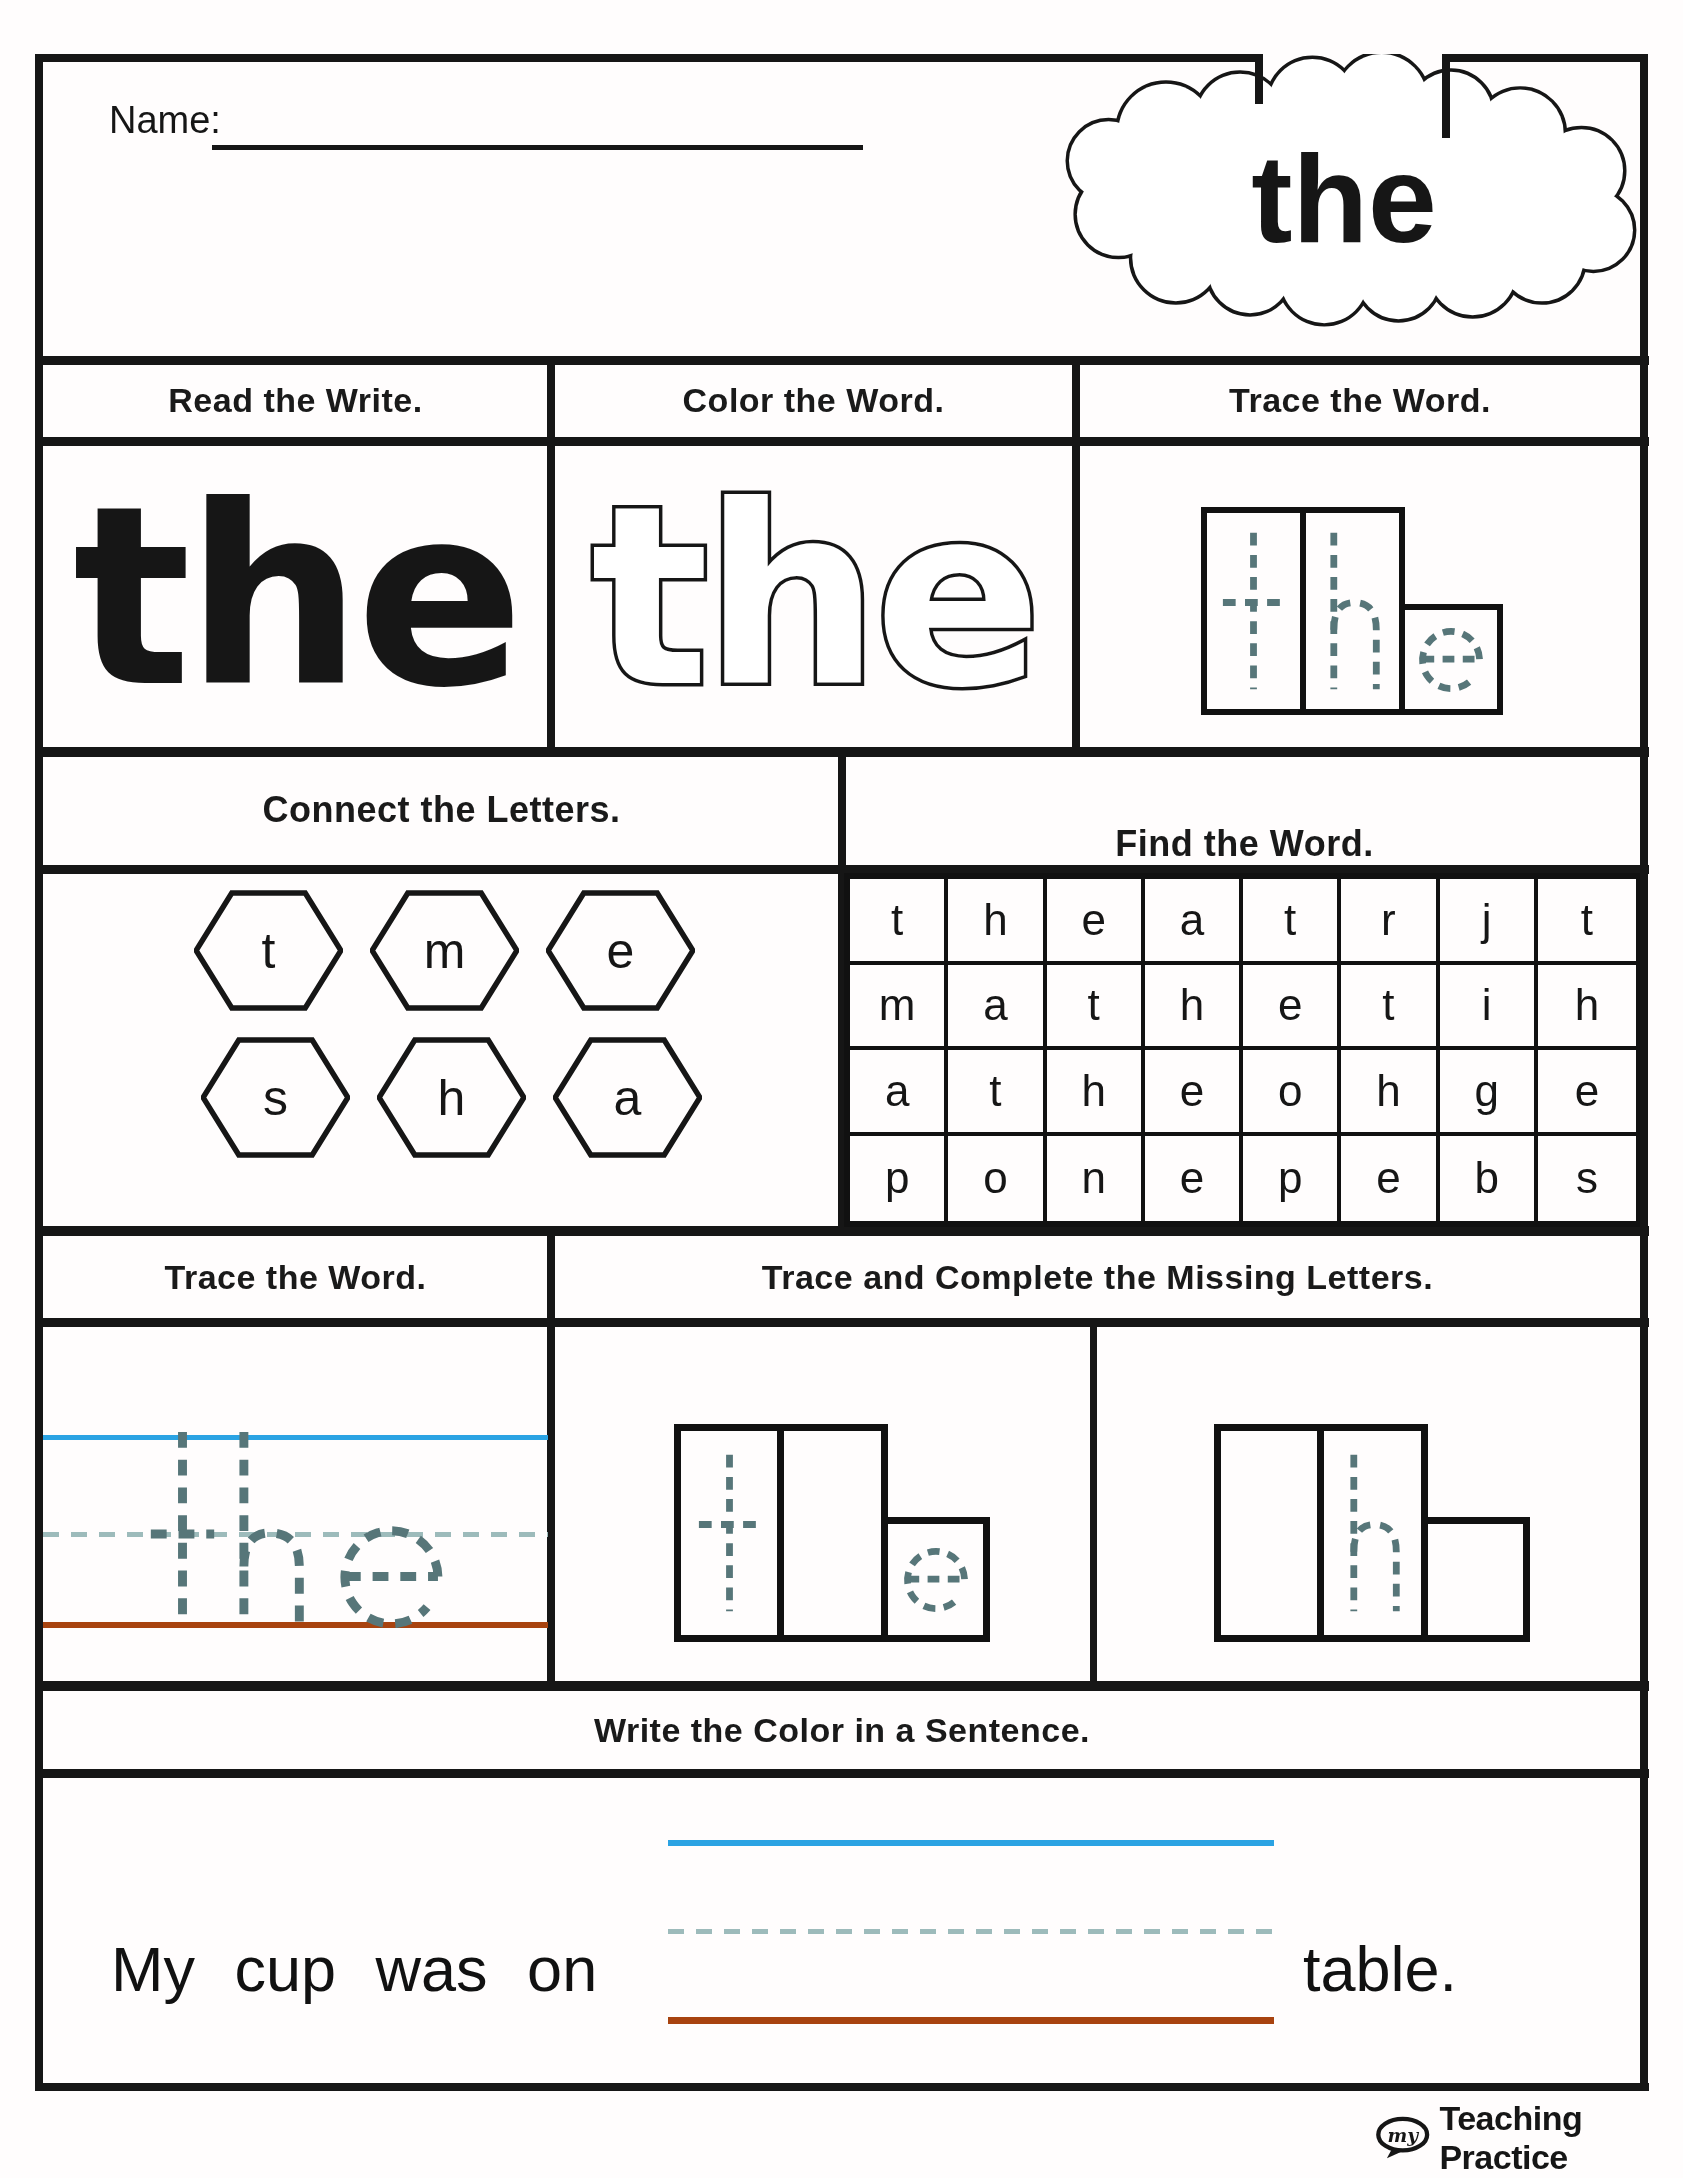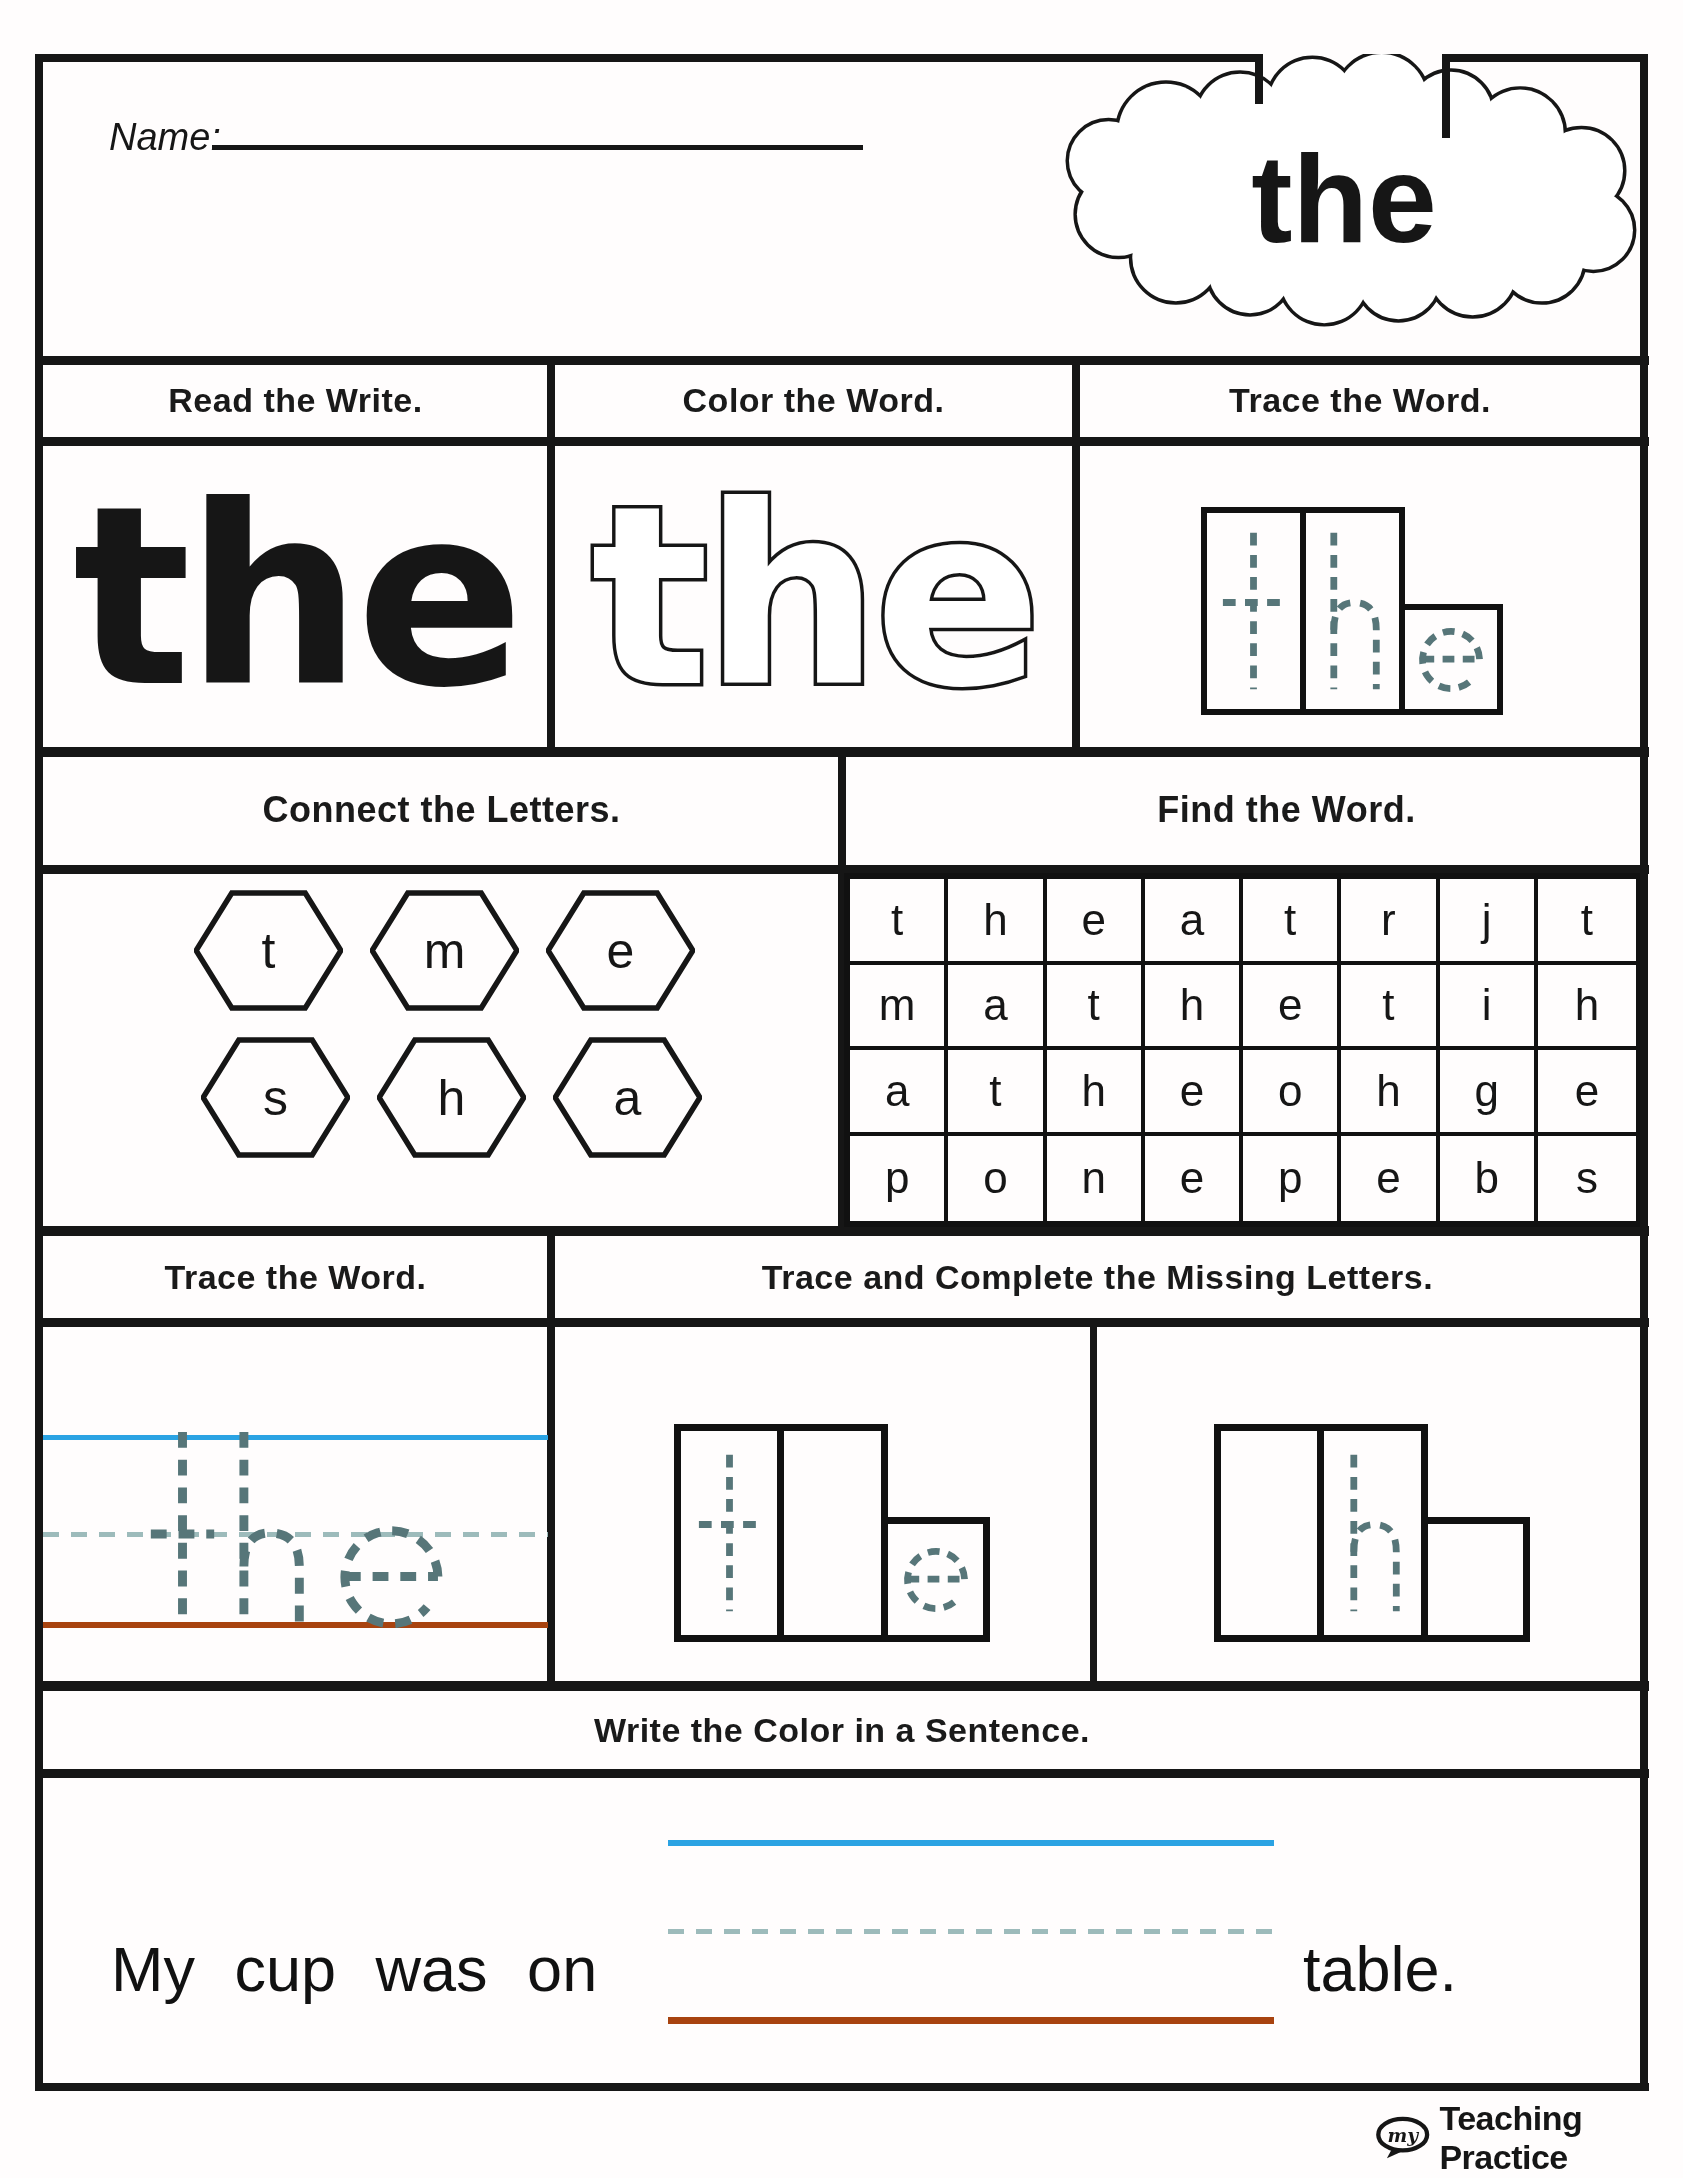--- a/index.html
+++ b/index.html
@@ -42,7 +42,7 @@
 
 <div class="sheet">
 
-  <div class="abs namelabel" style="left:109px;top:116px;font-style:italic;">Name:</div>
+  <div class="abs namelabel" style="left:109px;top:99px;">Name:</div>
   <div class="abs ink" style="left:212px;top:145px;width:651px;height:5px;"></div>
 
 

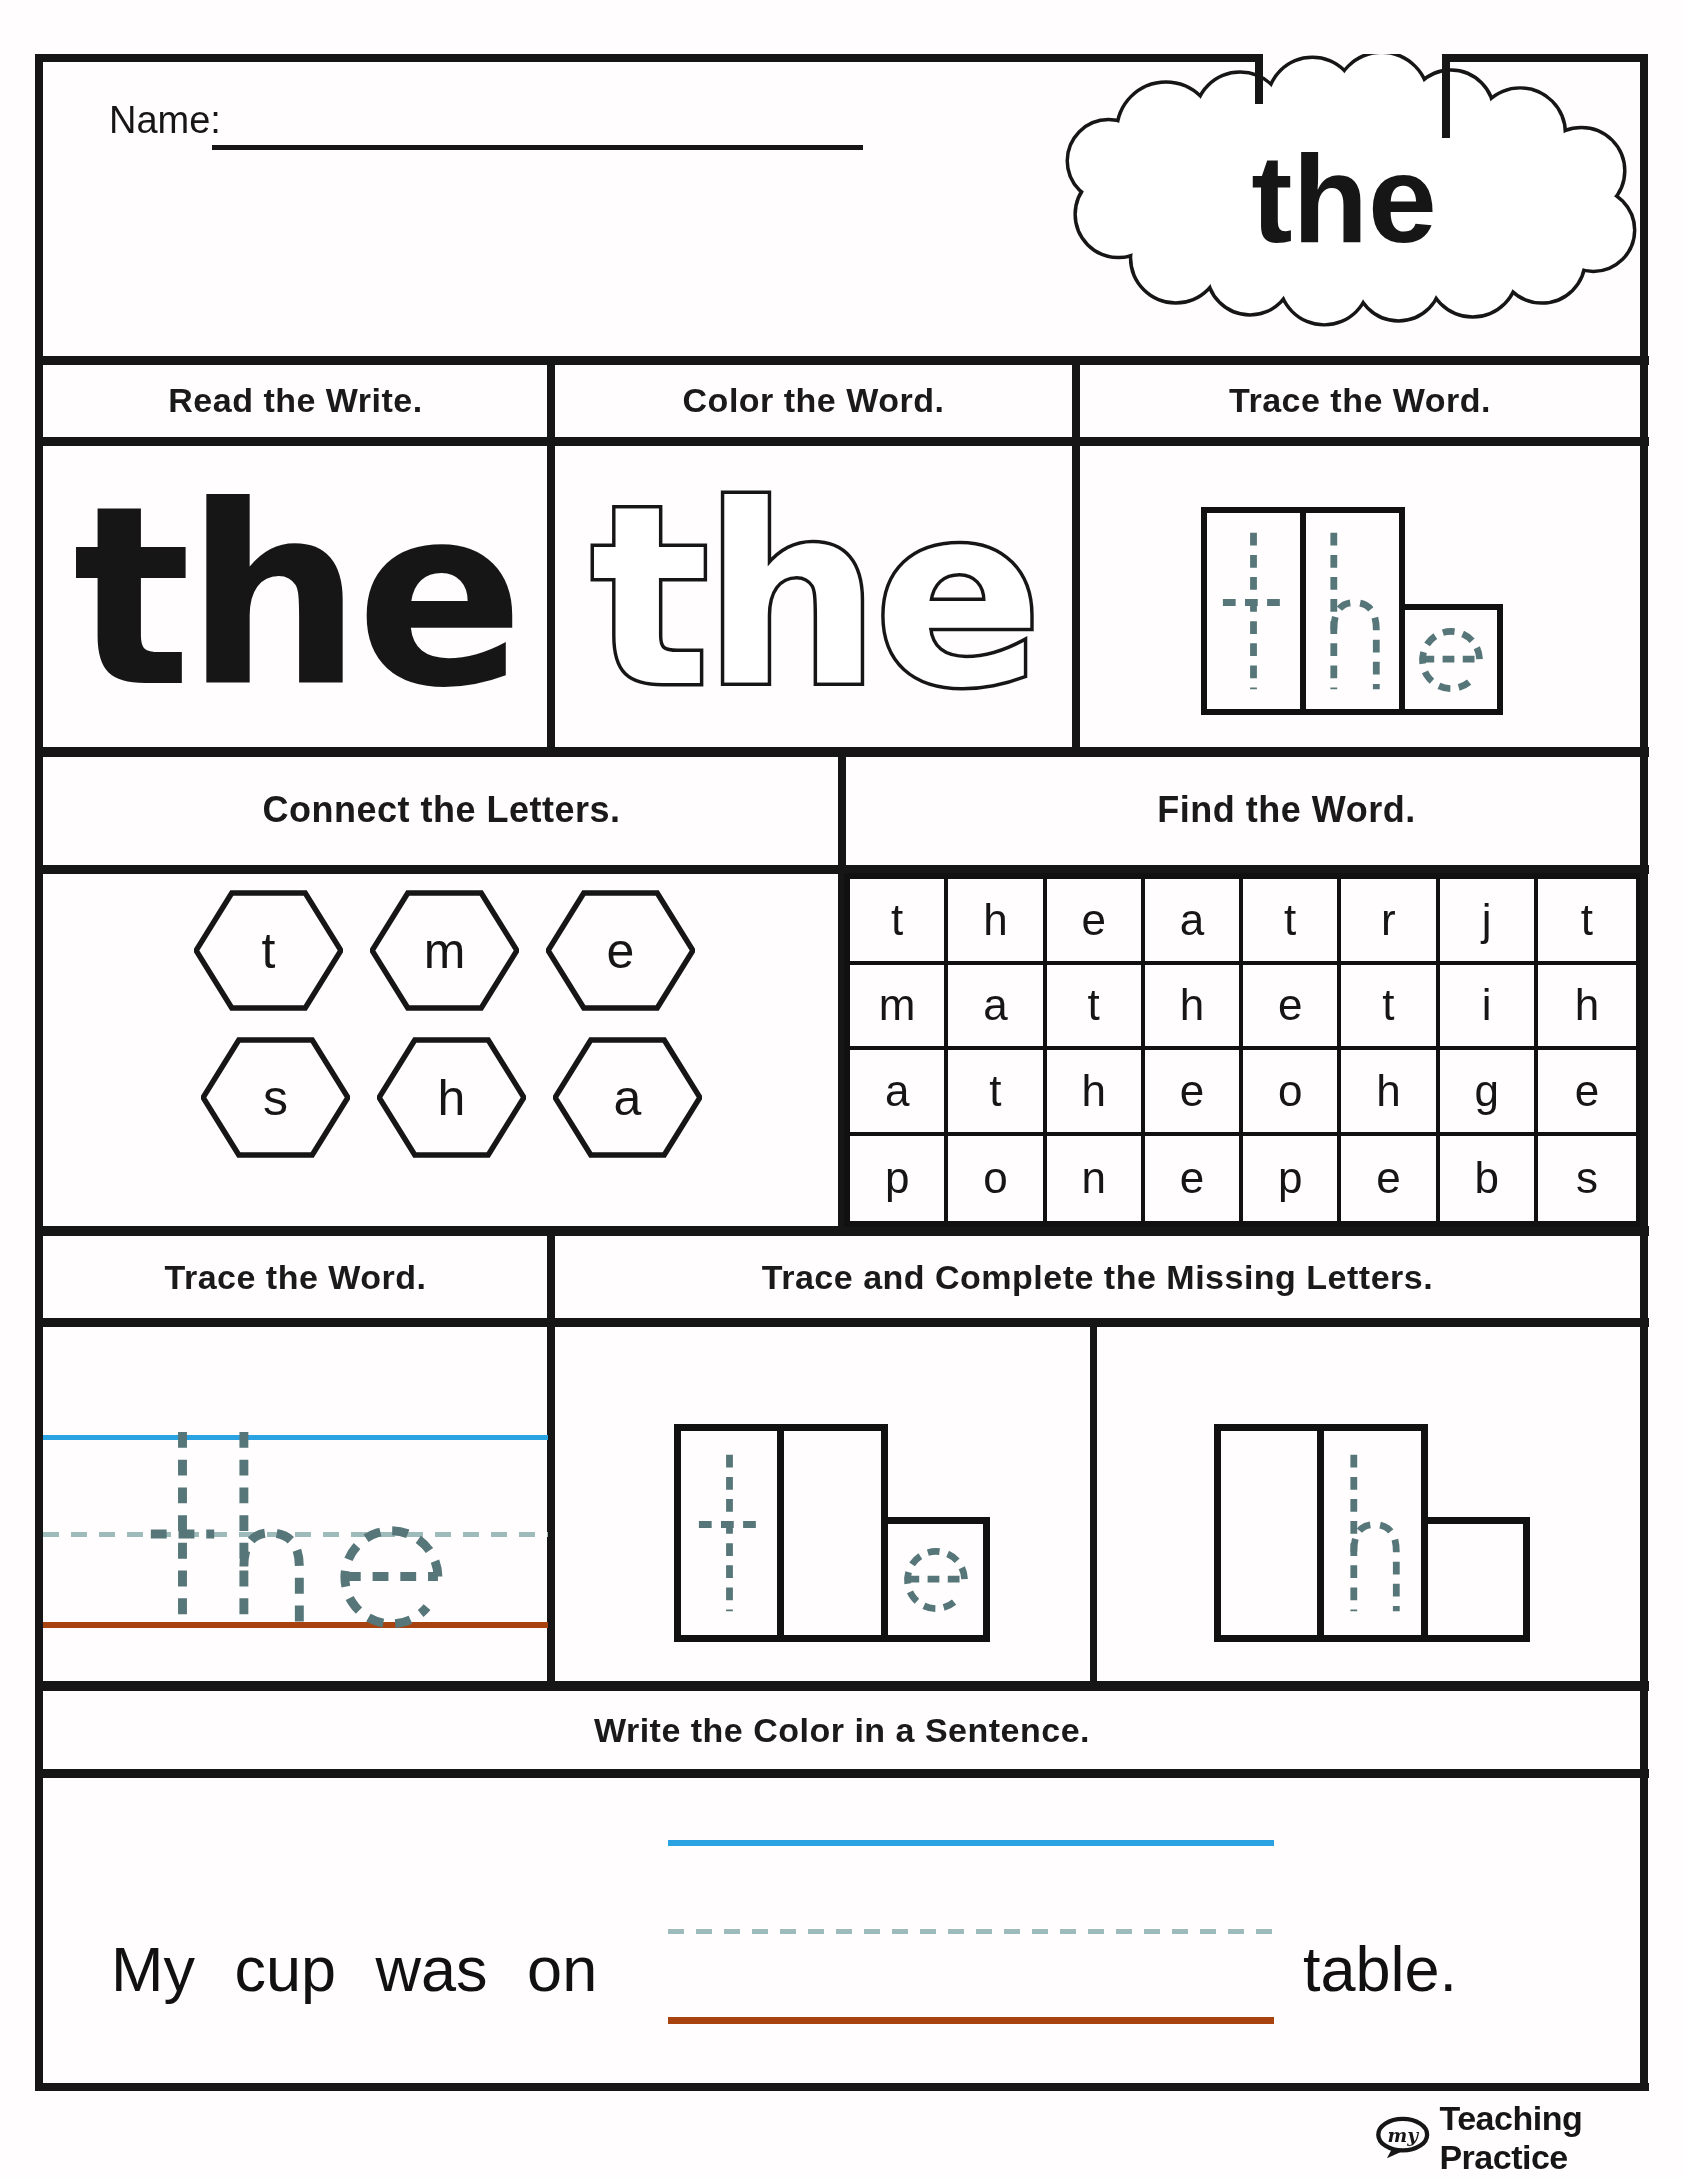--- a/index.html
+++ b/index.html
@@ -146,7 +146,7 @@
   </div>
 
   <div class="abs hdr" style="left:43px;top:755px;width:797px;height:110px;font-size:36px;">Connect the Letters.</div>
-  <div class="abs hdr" style="left:847px;top:755px;width:795px;height:110px;font-size:36px;margin-left:42px;">Find the Word.</div>
+  <div class="abs hdr" style="left:847px;top:789px;width:795px;height:110px;font-size:36px;">Find the Word.</div>
 
   <div class="hexwrap" style="left:194px;top:887px;">
     <svg width="149" height="127" viewBox="0 0 150 128">

